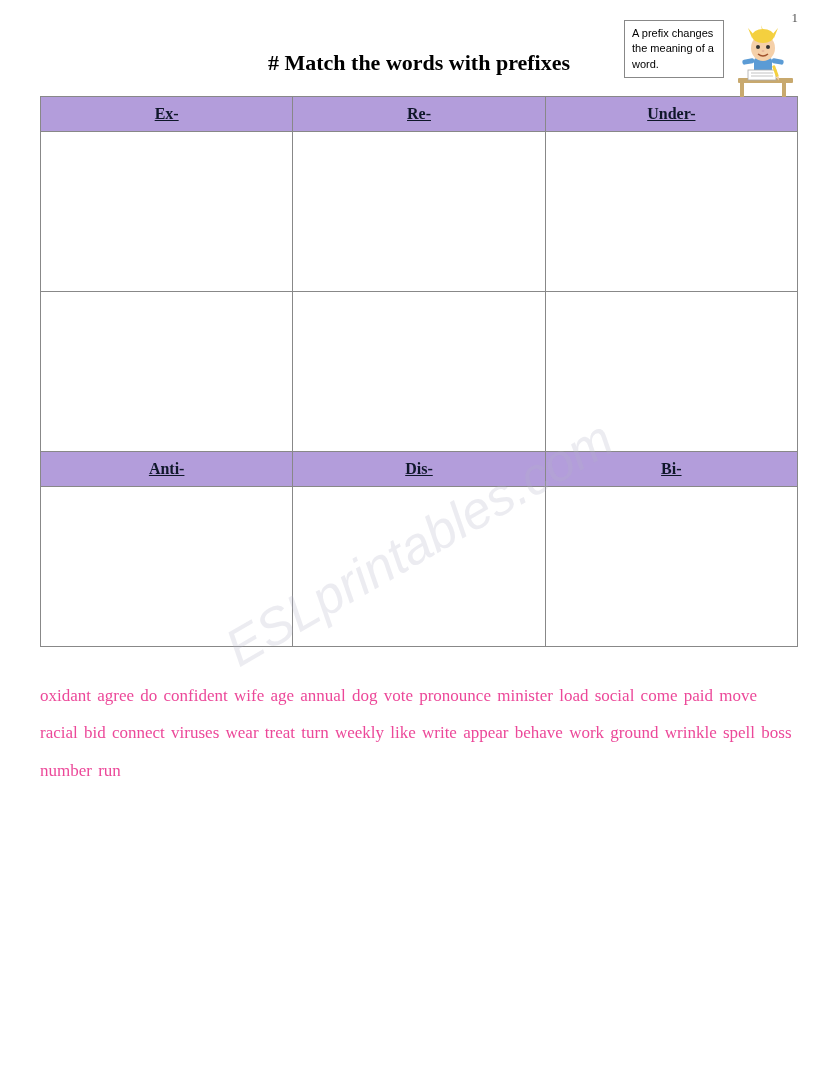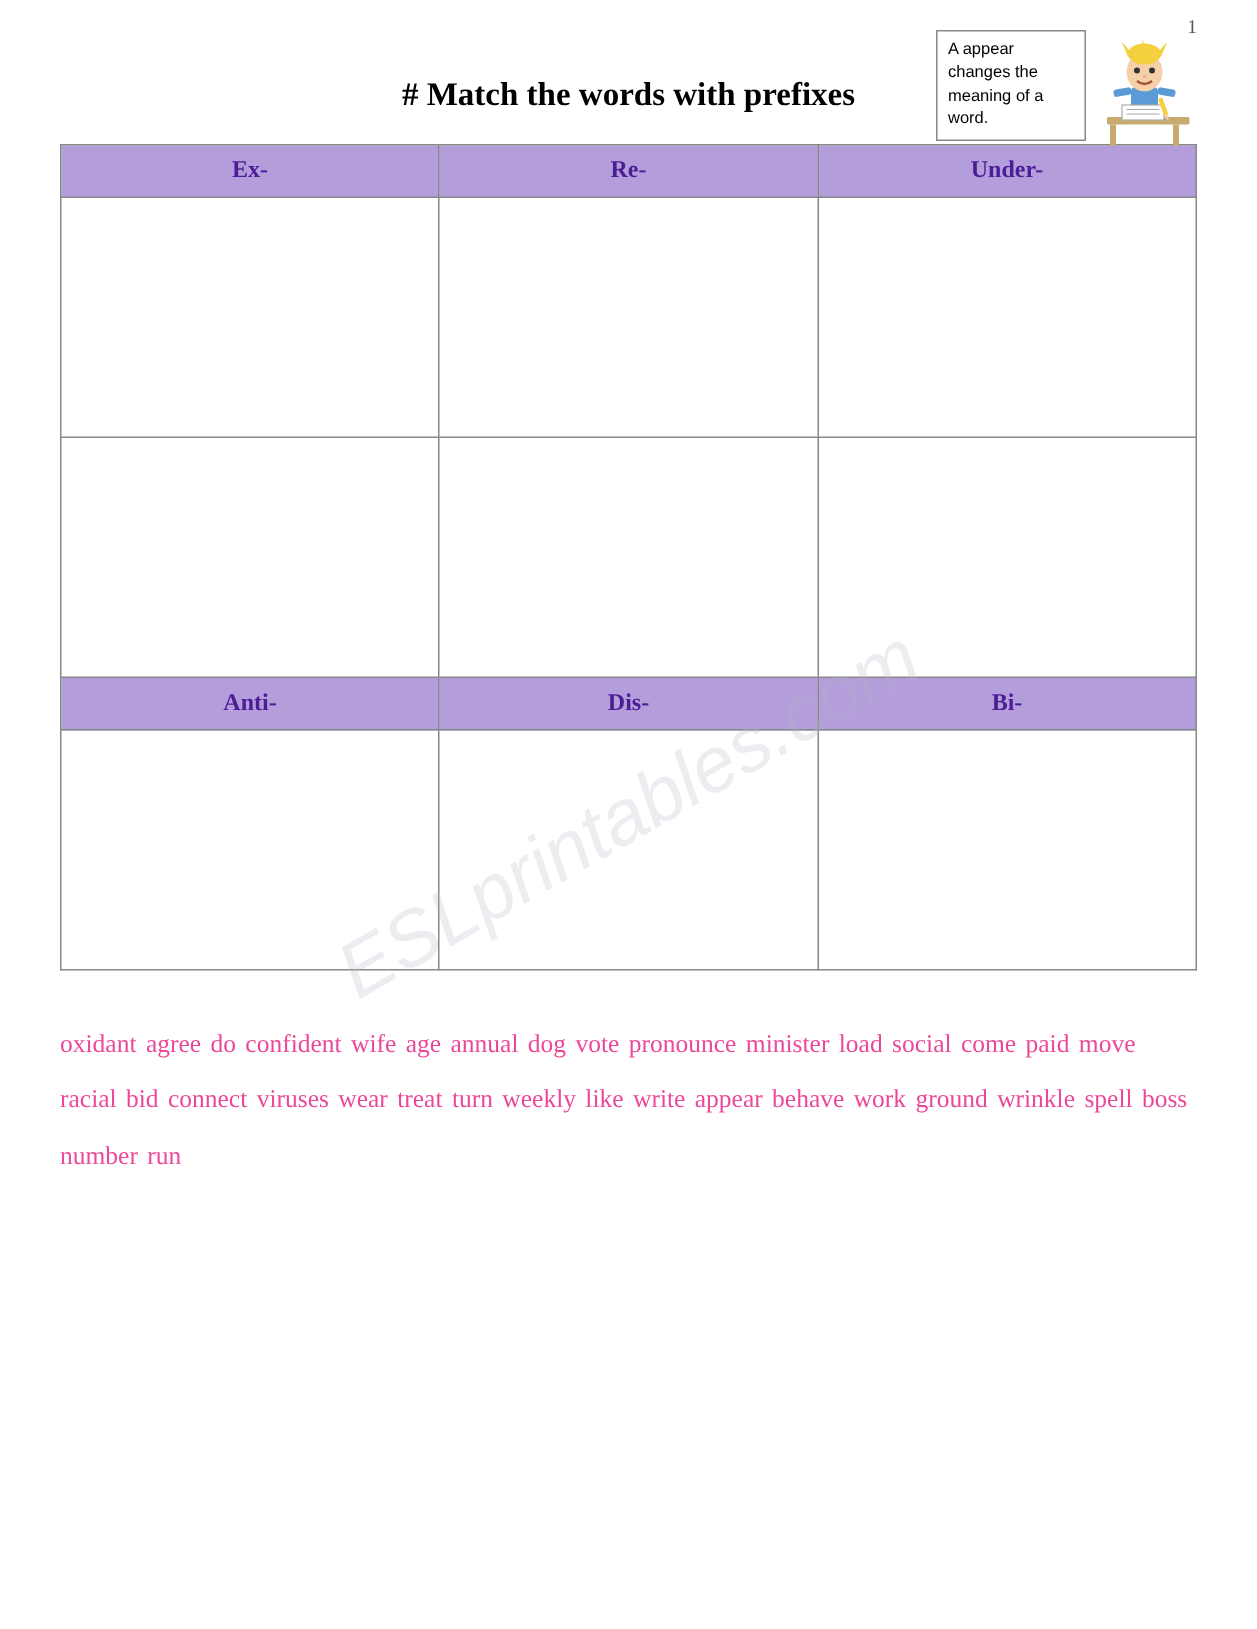--- a/index.html
+++ b/index.html
@@ -129,7 +129,7 @@
   <h1 class="title"># Match the words with prefixes</h1>
 
   <div class="info-box">
-    <div class="info-text-box">A appear changes the meaning of a word.</div>
+    <div class="info-text-box">A prefix changes the meaning of a word.</div>
     <div class="student-figure">
 
       <svg width="70" height="80" viewBox="0 0 70 80" xmlns="http://www.w3.org/2000/svg">

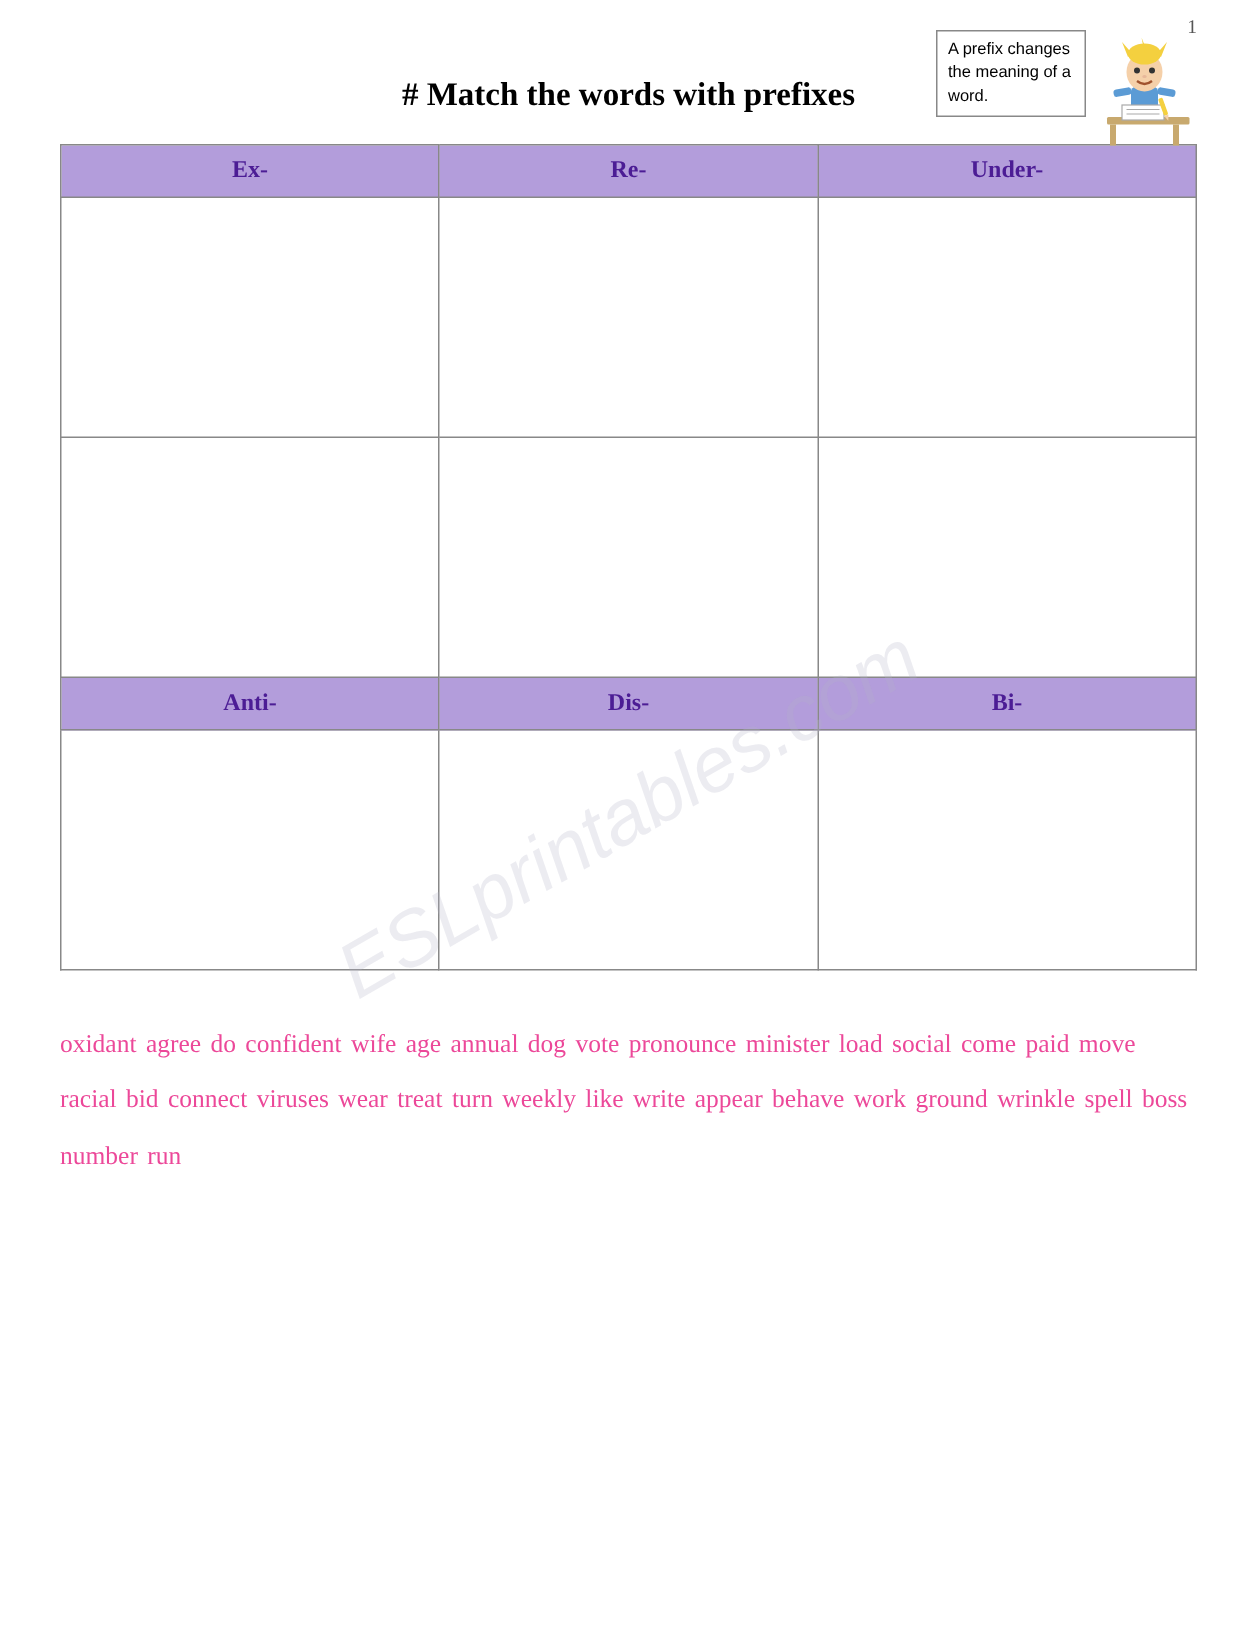--- a/index.html
+++ b/index.html
@@ -67,12 +67,13 @@
 
     .prefix-table th {
       background-color: #b39ddb;
-      color: #4c1d95;
+      color: #0f172a;
       font-weight: bold;
       font-size: 16px;
       text-align: center;
       padding: 8px 15px;
       border: 1.5px solid #888;
+      text-decoration: underline;
     }
 
     .prefix-table td {

